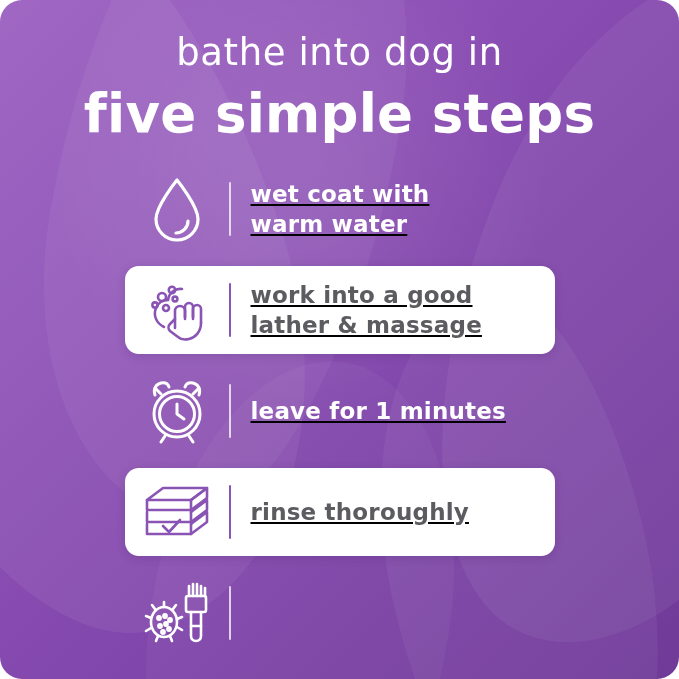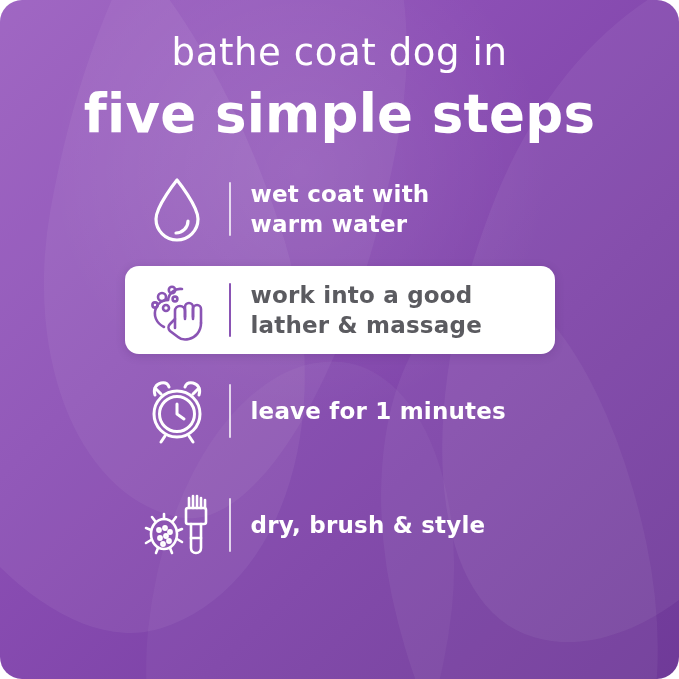--- a/index.html
+++ b/index.html
@@ -172,7 +172,7 @@
   <div class="content">
 
     <div class="heading-block">
-      <div class="title-line1">bathe coat dog in</div>
+      <div class="title-line1">bathe into dog in</div>
       <div class="title-line2">five simple steps</div>
     </div>
 

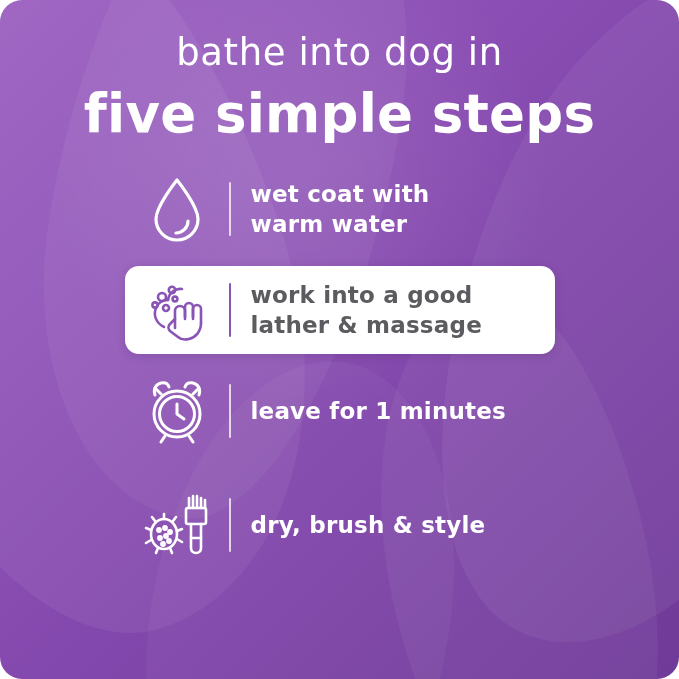--- a/index.html
+++ b/index.html
@@ -108,6 +108,7 @@
     margin-top: 22px;
     display: flex;
     flex-direction: column;
+    text-decoration: underline;
   }
   .step {
     position: relative;

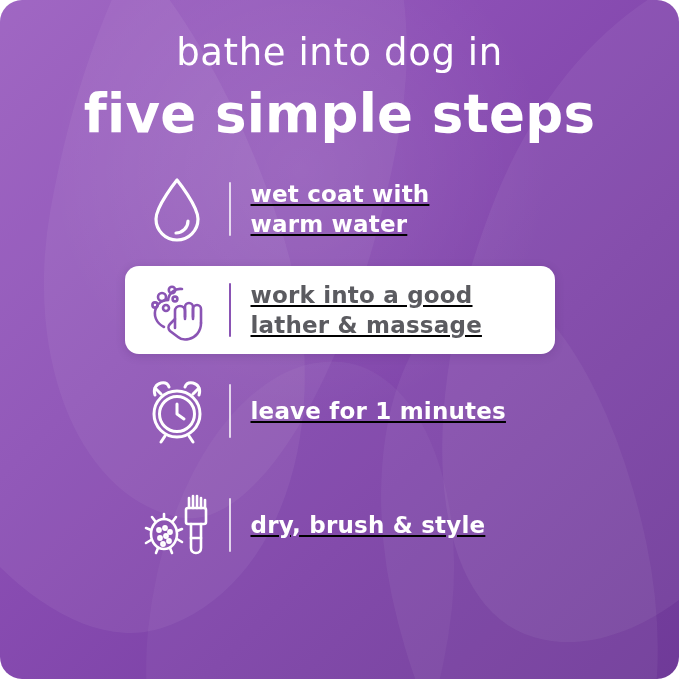--- a/index.html
+++ b/index.html
@@ -240,6 +240,24 @@
 
       <div class="step-spacer"></div>
 
+      <div class="step card">
+        <div class="step-icon">
+          <svg width="80" height="64" viewBox="0 0 80 64" fill="none">
+            <g stroke="#8a54b4" stroke-width="2.6" stroke-linecap="round" stroke-linejoin="round" fill="none">
+              <path d="M10 20 L26 8 L70 8 L54 20 Z"></path>
+              <path d="M10 20 L10 30 L54 30 L54 20"></path>
+              <path d="M54 20 L70 8 L70 18 L54 30"></path>
+              <path d="M10 32 L10 42 L54 42 L54 32"></path>
+              <path d="M54 32 L70 20 L70 30 L54 42"></path>
+              <path d="M10 44 L10 54 L54 54 L54 44"></path>
+              <path d="M54 44 L70 32 L70 42 L54 54"></path>
+              <path d="M26 46 L32 52 L43 40"></path>
+            </g>
+          </svg>
+        </div>
+        <div class="divider"></div>
+        <div class="step-label">rinse thoroughly</div>
+      </div>
 
       <div class="step-spacer"></div>
 

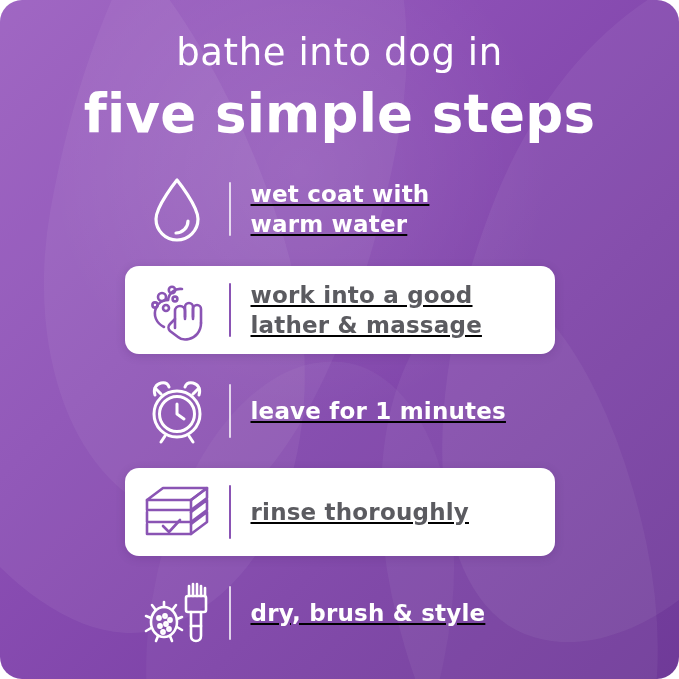--- a/index.html
+++ b/index.html
@@ -296,7 +296,6 @@
           </svg>
         </div>
         <div class="divider"></div>
-        <div class="step-label">dry, brush &amp; style</div>
       </div>
 
     </div>

